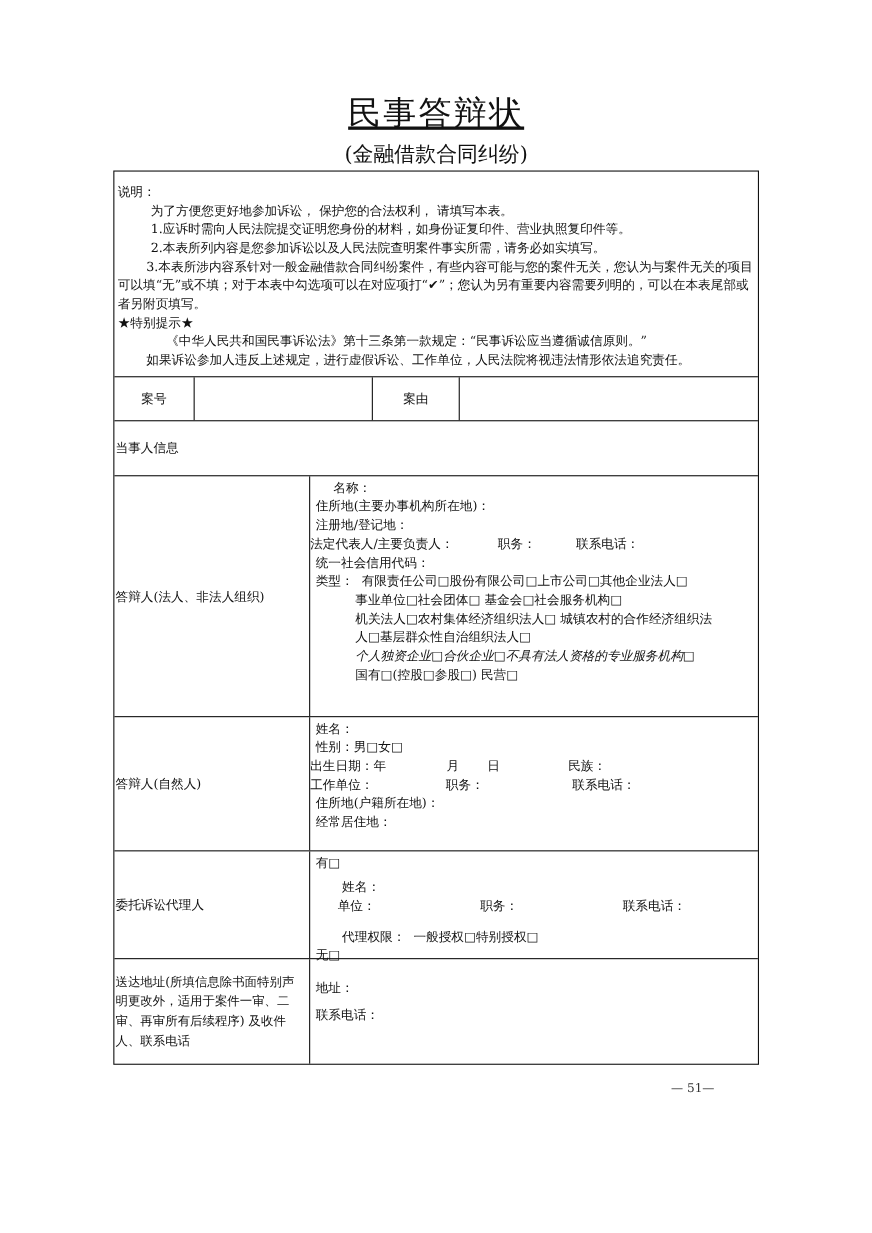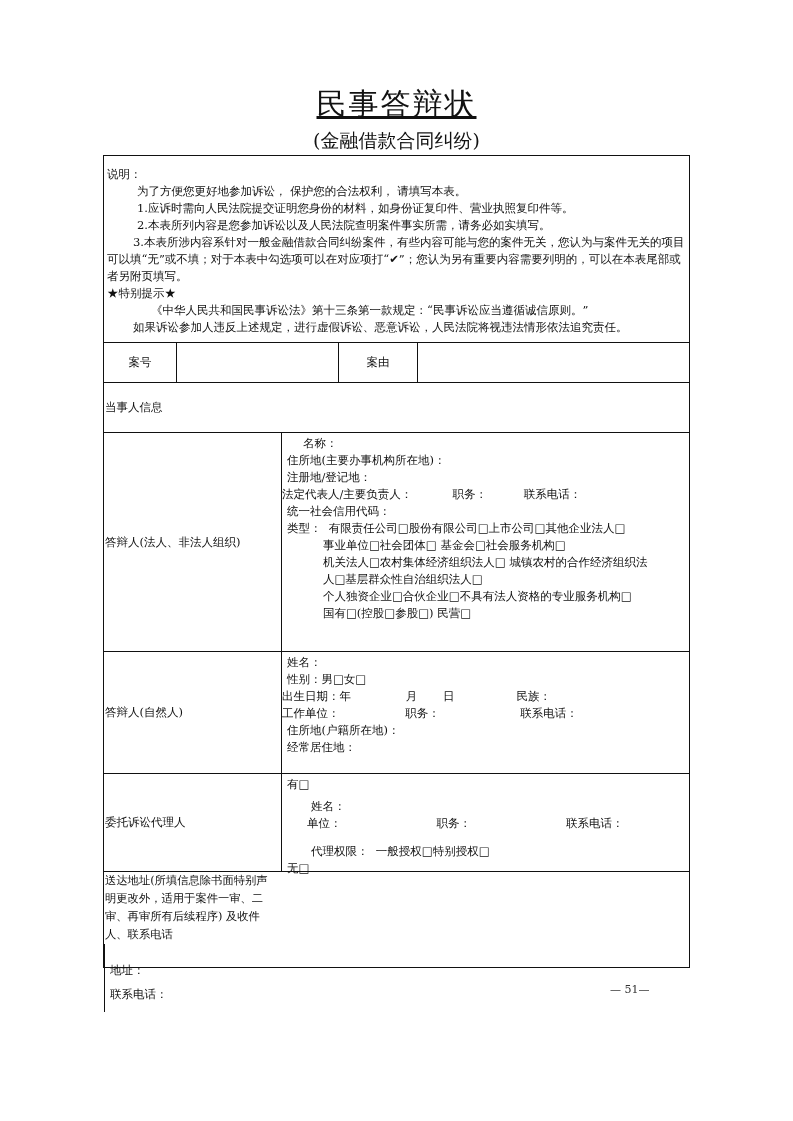--- a/index.html
+++ b/index.html
@@ -41,7 +41,7 @@
       <p class="ind1">3.本表所涉内容系针对一般金融借款合同纠纷案件，有些内容可能与您的案件无关，您认为与案件无关的项目可以填“无”或不填；对于本表中勾选项可以在对应项打“✔”；您认为另有重要内容需要列明的，可以在本表尾部或者另附页填写。</p>
       <p>★特别提示★</p>
       <p class="ind3">《中华人民共和国民事诉讼法》第十三条第一款规定：“民事诉讼应当遵循诚信原则。”</p>
-      <p class="ind1">如果诉讼参加人违反上述规定，进行虚假诉讼、恶意诉讼，人民法院将视违法情形依法追究责任。</p>
+      <p class="ind1">如果诉讼参加人违反上述规定，进行虚假诉讼、工作单位，人民法院将视违法情形依法追究责任。</p>
     </div>
   </div>
 

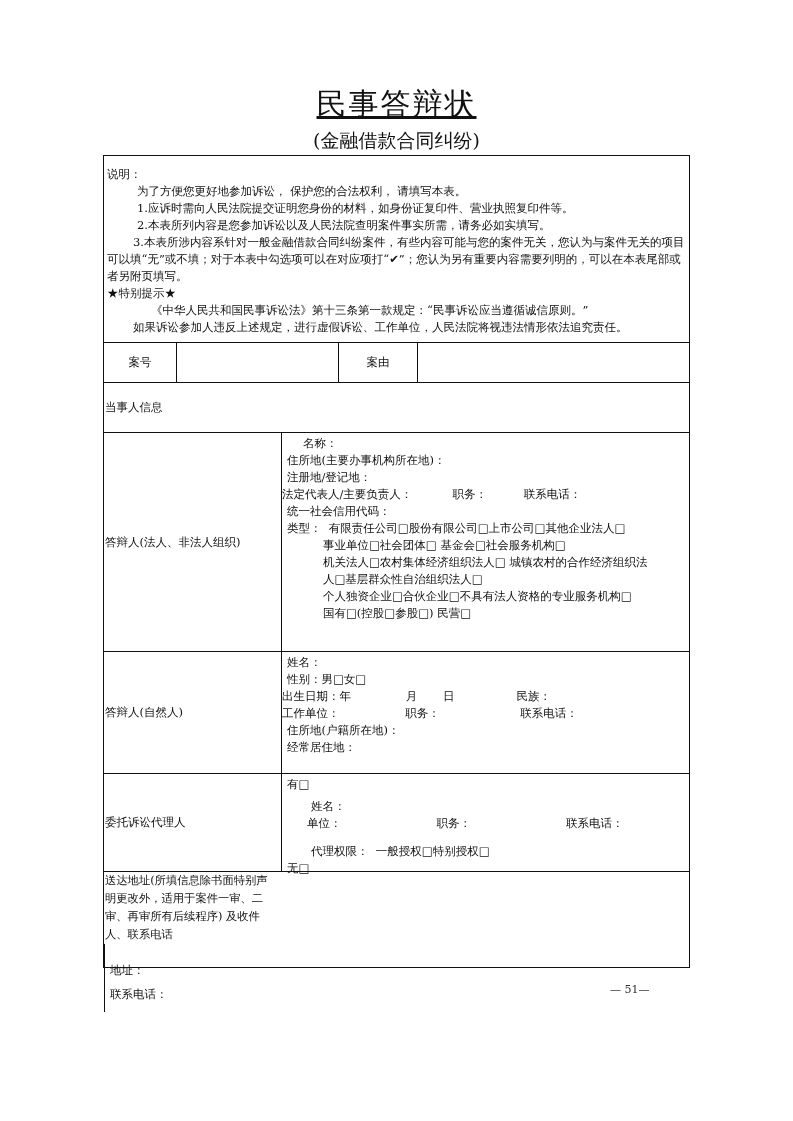--- a/index.html
+++ b/index.html
@@ -68,7 +68,7 @@
       <div class="l" style="padding-left:36px;">事业单位□社会团体□ 基金会□社会服务机构□</div>
       <div class="l" style="padding-left:36px;">机关法人□农村集体经济组织法人□ 城镇农村的合作经济组织法</div>
       <div class="l" style="padding-left:36px;">人□基层群众性自治组织法人□</div>
-      <div class="l" style="padding-left:36px;">个人独资企业□合伙企业□不具有法人资格的专业服务机构□</div>
+      <div class="l" style="padding-left:36px;font-style:italic;">个人独资企业□合伙企业□不具有法人资格的专业服务机构□</div>
       <div class="l" style="padding-left:36px;">国有□(控股□参股□) 民营□</div>
     </div>
   </div>

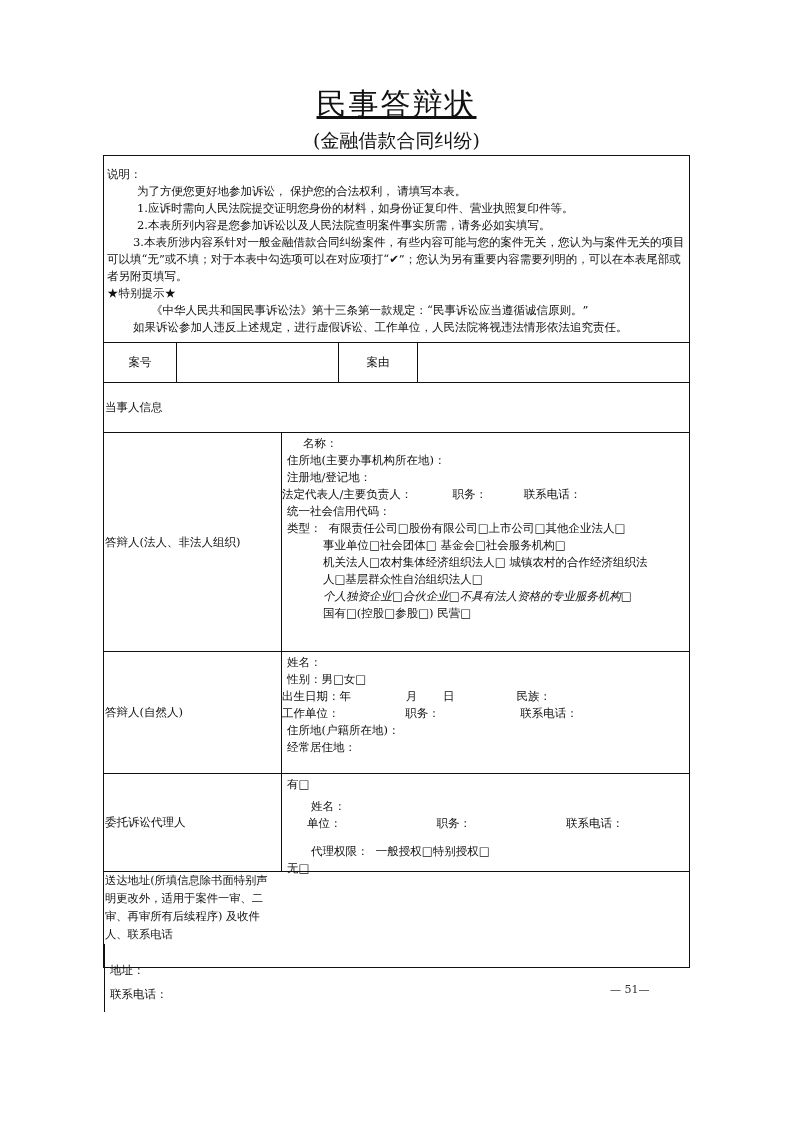--- a/index.html
+++ b/index.html
@@ -97,7 +97,7 @@
     </div>
   </div>
 
-  <div class="row" style="height:96px;flex-direction:column;">
+  <div class="row" style="height:96px;">
     <div class="cell label-col" style="line-height:18px; padding-right:6px; font-size:11.3px;">送达地址(所填信息除书面特别声明更改外，适用于案件一审、二审、再审所有后续程序) 及收件人、联系电话</div>
     <div class="cell vline content-col" style="padding-top:14px; line-height:24px;">
       <div class="l">地址：</div>

